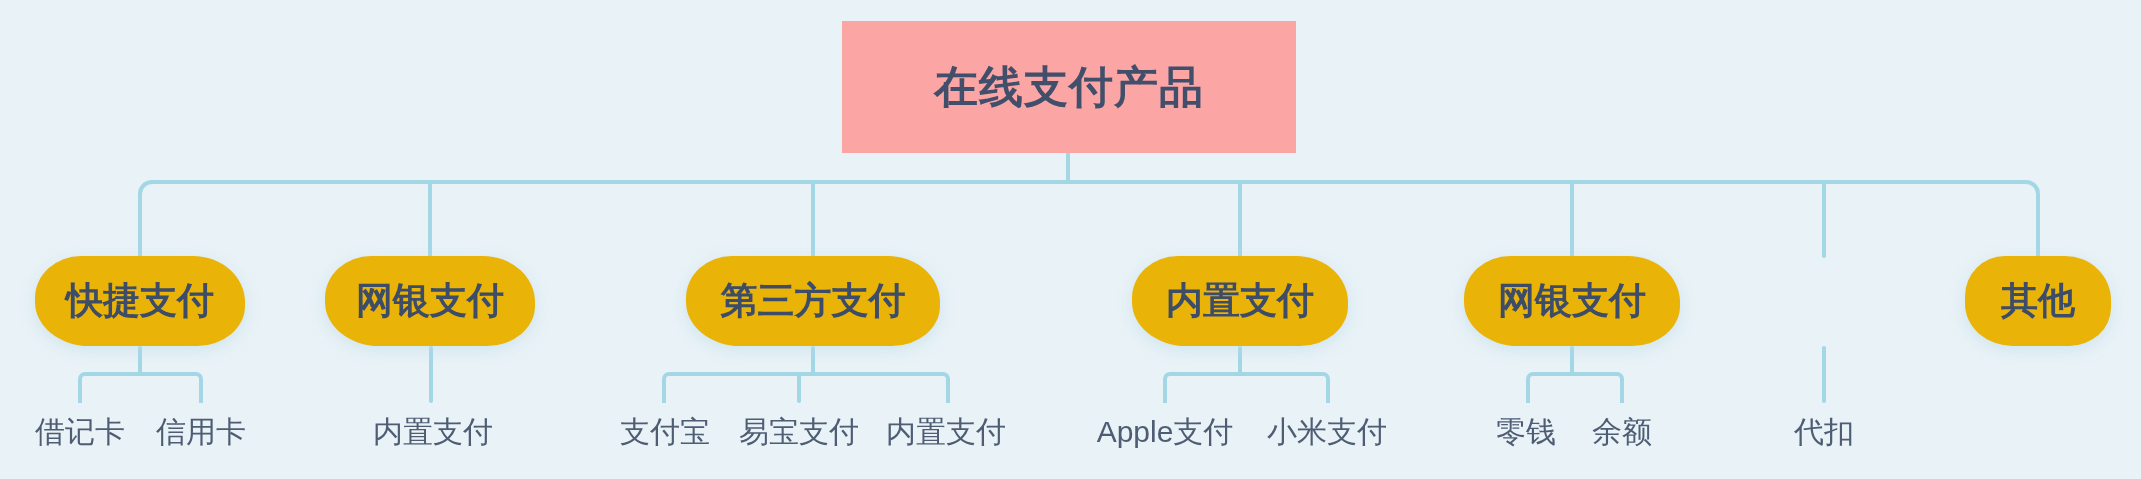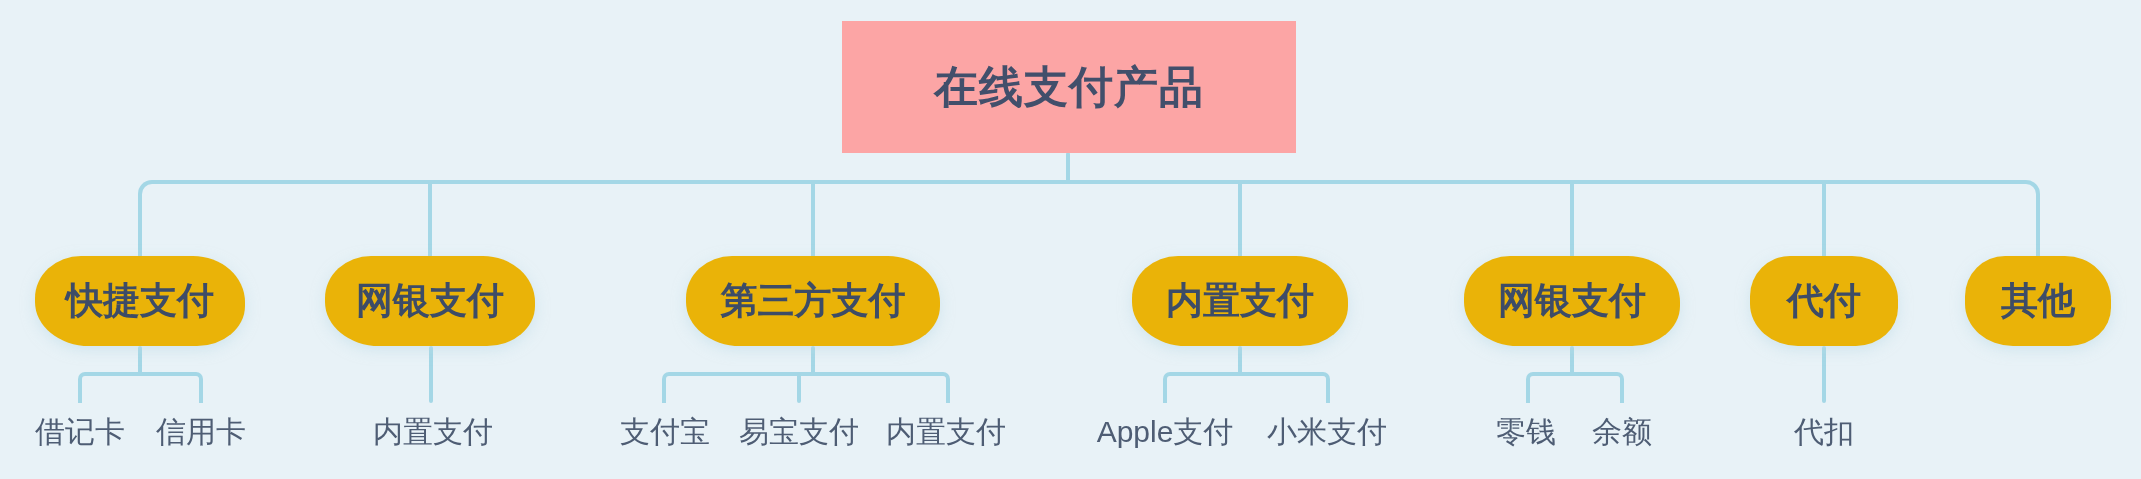--- a/index.html
+++ b/index.html
@@ -86,7 +86,6 @@
   <div class="branch" style="left:686px;width:254px;text-align:center;">第三方支付</div>
   <div class="branch" style="left:1132px;width:216px;">内置支付</div>
   <div class="branch" style="left:1464px;width:216px;">网银支付</div>
-  <div class="branch small" style="left:1750px;width:148px;">代付</div>
   <div class="branch small" style="left:1965px;width:146px;">其他</div>
 
   <div class="leaf" style="left:-40px;">借记卡</div>

